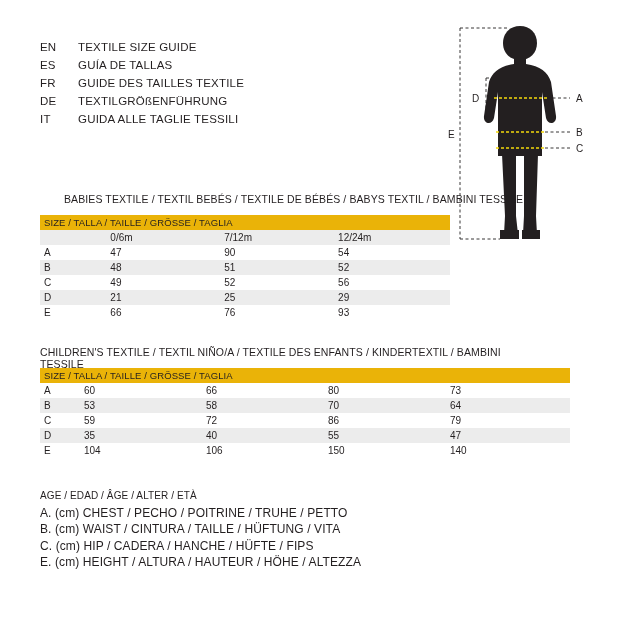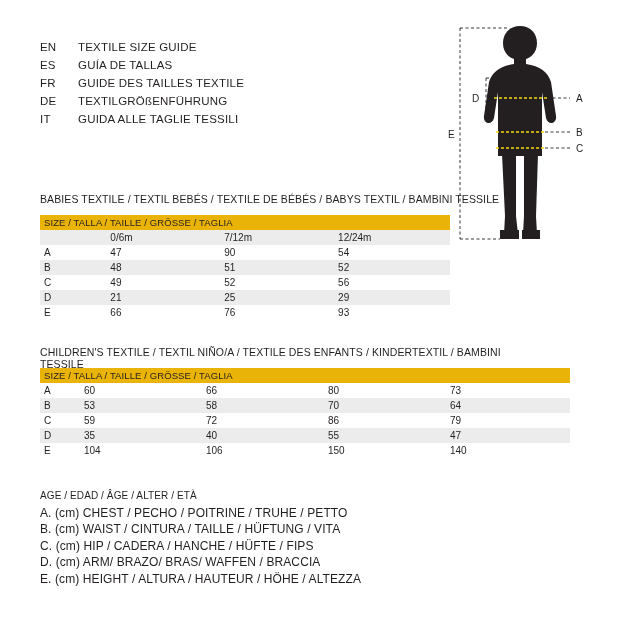--- a/index.html
+++ b/index.html
@@ -62,7 +62,7 @@
     color: #231f20;
     letter-spacing: 0.1px;
   }
-  #babies-title { top: 193px; }
+  #babies-title { top: 193px; margin-left: 24px; }
   #children-title { top: 346px; }
 
   

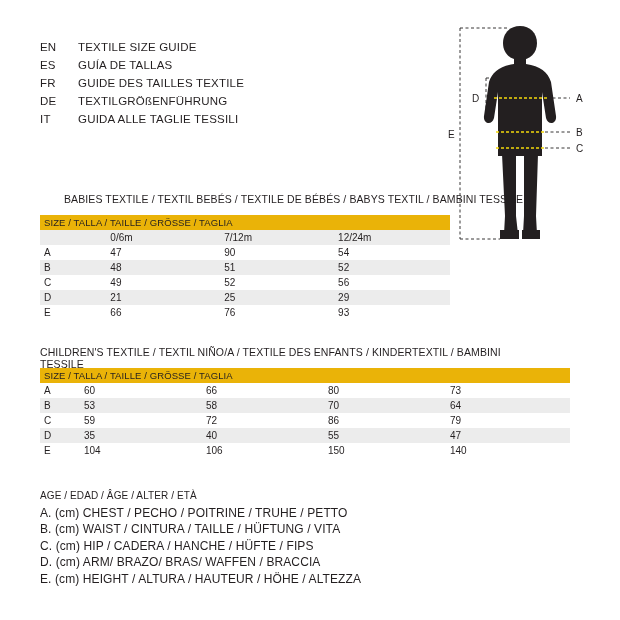--- a/index.html
+++ b/index.html
@@ -305,7 +305,6 @@
     <div class="legend-item">A. (cm) CHEST / PECHO / POITRINE / TRUHE / PETTO</div>
     <div class="legend-item">B. (cm) WAIST / CINTURA / TAILLE / HÜFTUNG / VITA</div>
     <div class="legend-item">C. (cm) HIP / CADERA / HANCHE / HÜFTE / FIPS</div>
-    <div class="legend-item">D. (cm) ARM/ BRAZO/ BRAS/ WAFFEN / BRACCIA</div>
     <div class="legend-item">E. (cm) HEIGHT / ALTURA / HAUTEUR / HÖHE / ALTEZZA</div>
   </div>
 

